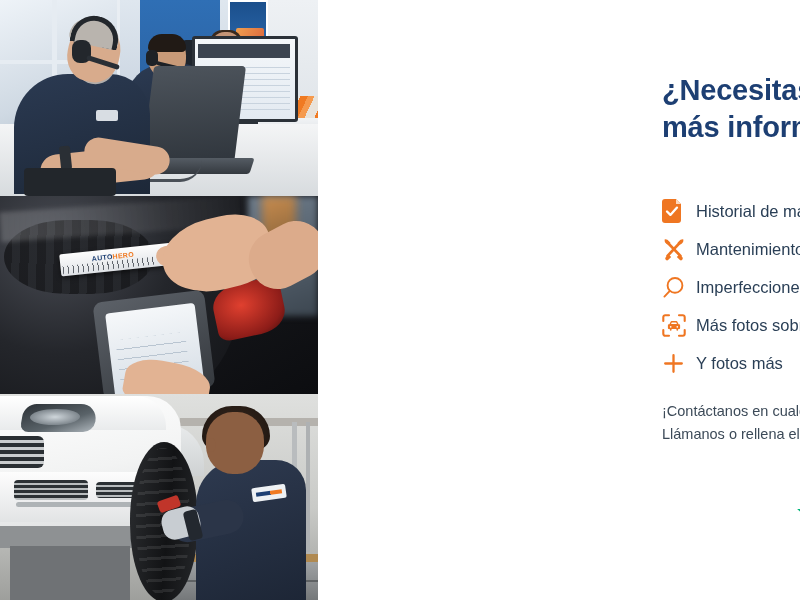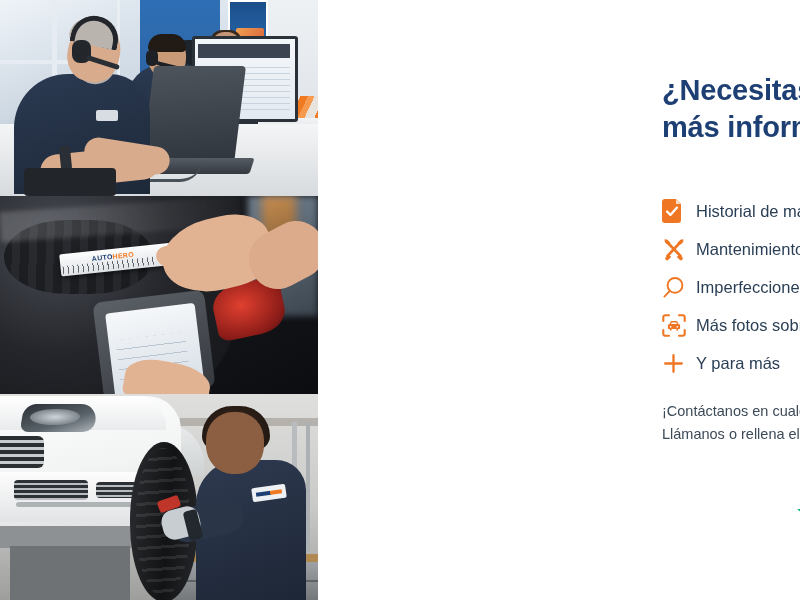--- a/index.html
+++ b/index.html
@@ -388,7 +388,7 @@
             <path d="M11.5 3.2v16.6M3.2 11.5h16.6"></path>
           </svg>
         </span>
-        <span class="flabel">Y para más</span>
+        <span class="flabel">Y fotos más</span>
       </div>
     </div>
 

